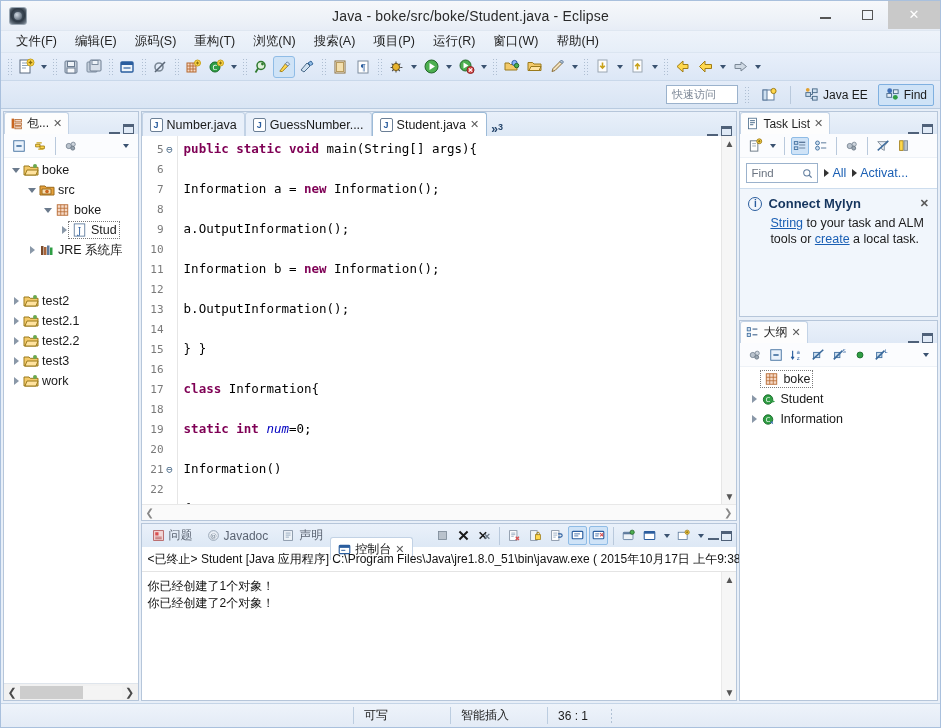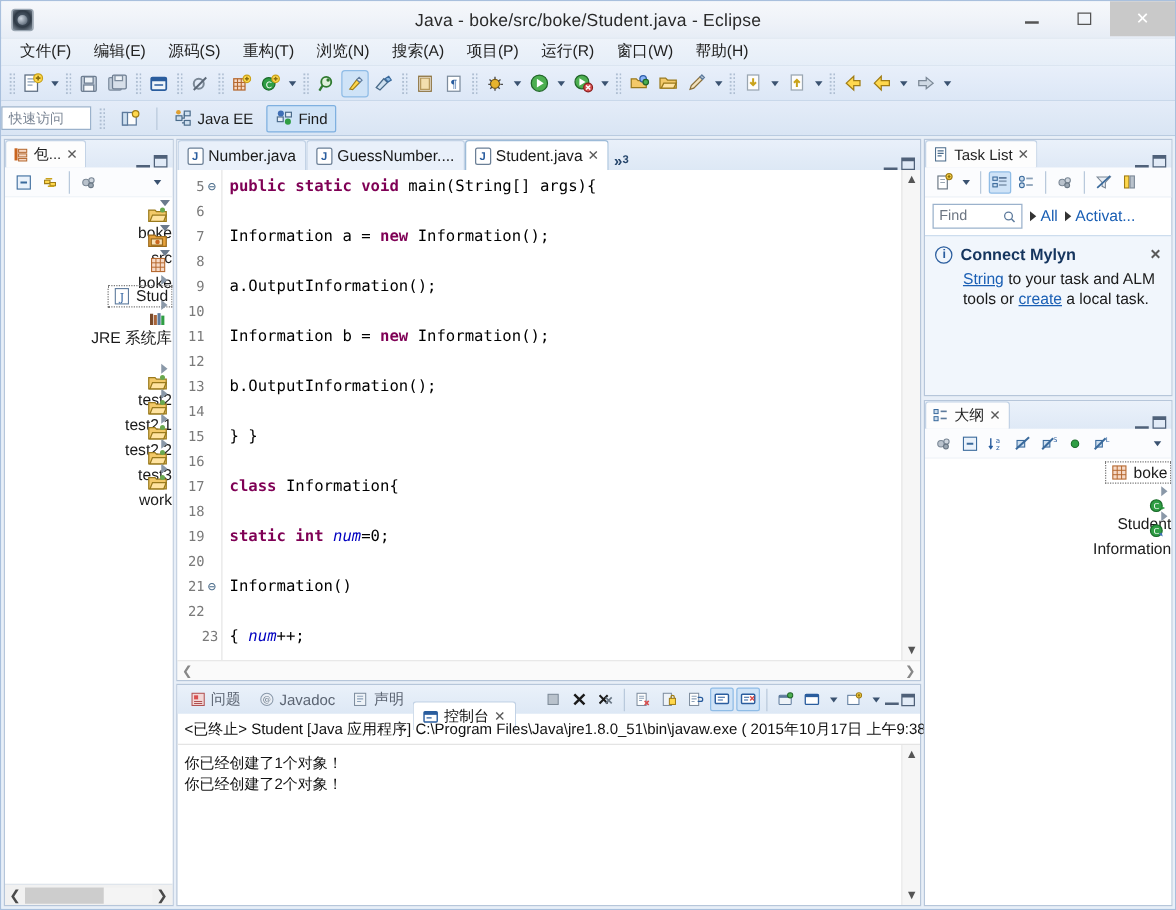--- a/index.html
+++ b/index.html
@@ -76,7 +76,7 @@
     background-size:3px 3px;}
   
   .perspbar{
-    height:28px;flex:0 0 28px;display:flex;align-items:center;
+    height:28px;flex:0 0 28px;display:flex;align-items:center;justify-content:flex-end;
     background:linear-gradient(180deg,#e4ecf8,#d9e5f4);
     border-bottom:1px solid #b9cbe0; padding-right:6px; gap:4px;
   }

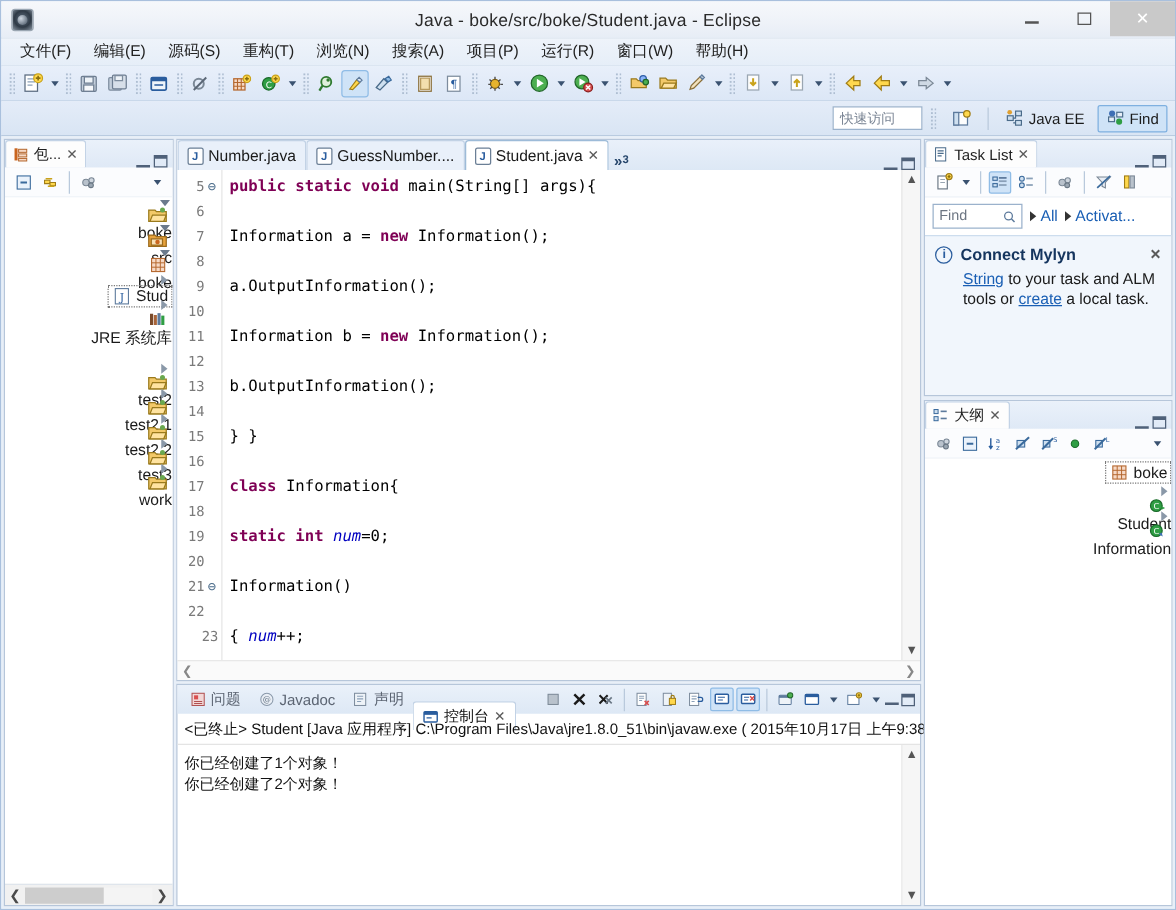--- a/index.html
+++ b/index.html
@@ -121,7 +121,7 @@
   .vtbi.sel{background:#cfe3f7;border:1px solid #8fbce6;}
   
   .tree{flex:1 1 auto;overflow:hidden;padding-top:2px;background:#fff;}
-  .trow{display:flex;align-items:flex-end;height:20px;font-size:12.5px;color:#1a1a1a;white-space:nowrap;flex-direction:column;}
+  .trow{display:flex;align-items:center;height:20px;font-size:12.5px;color:#1a1a1a;white-space:nowrap;}
   .twist{width:12px;height:20px;display:flex;align-items:center;justify-content:center;}
   .twist.open::after{content:"";border-left:4.5px solid transparent;border-right:4.5px solid transparent;
     border-top:5px solid #6b7a8c;}

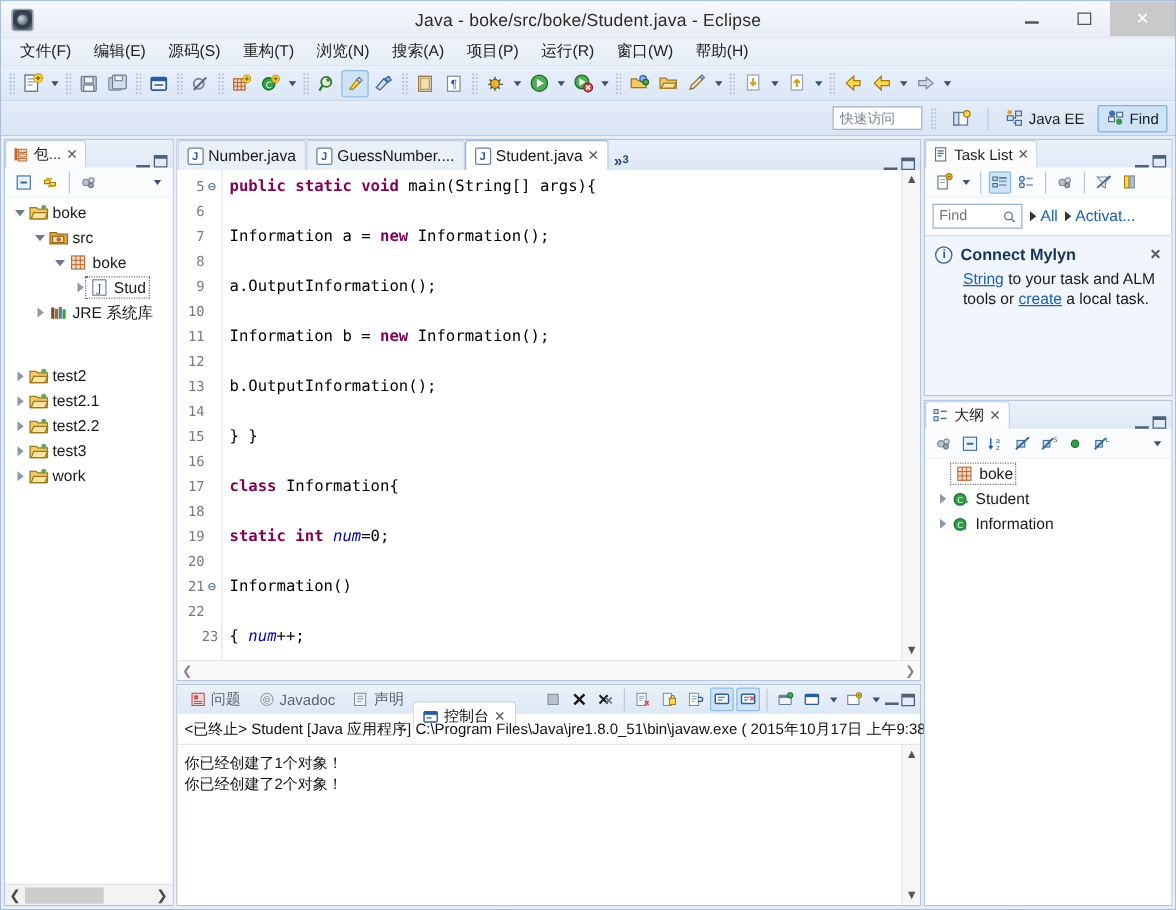--- a/index.html
+++ b/index.html
@@ -1053,6 +1053,15 @@
     </div>
   </div>
 
+  <div class="statusbar">
+    <div style="width:352px;"></div>
+    <div class="sb-cell">可写</div>
+    <div style="width:52px;"></div>
+    <div class="sb-cell">智能插入</div>
+    <div style="width:28px;"></div>
+    <div class="sb-cell">36 : 1</div>
+    <div class="sb-dots"></div>
+  </div>
 </div>
 
 </body></html>

